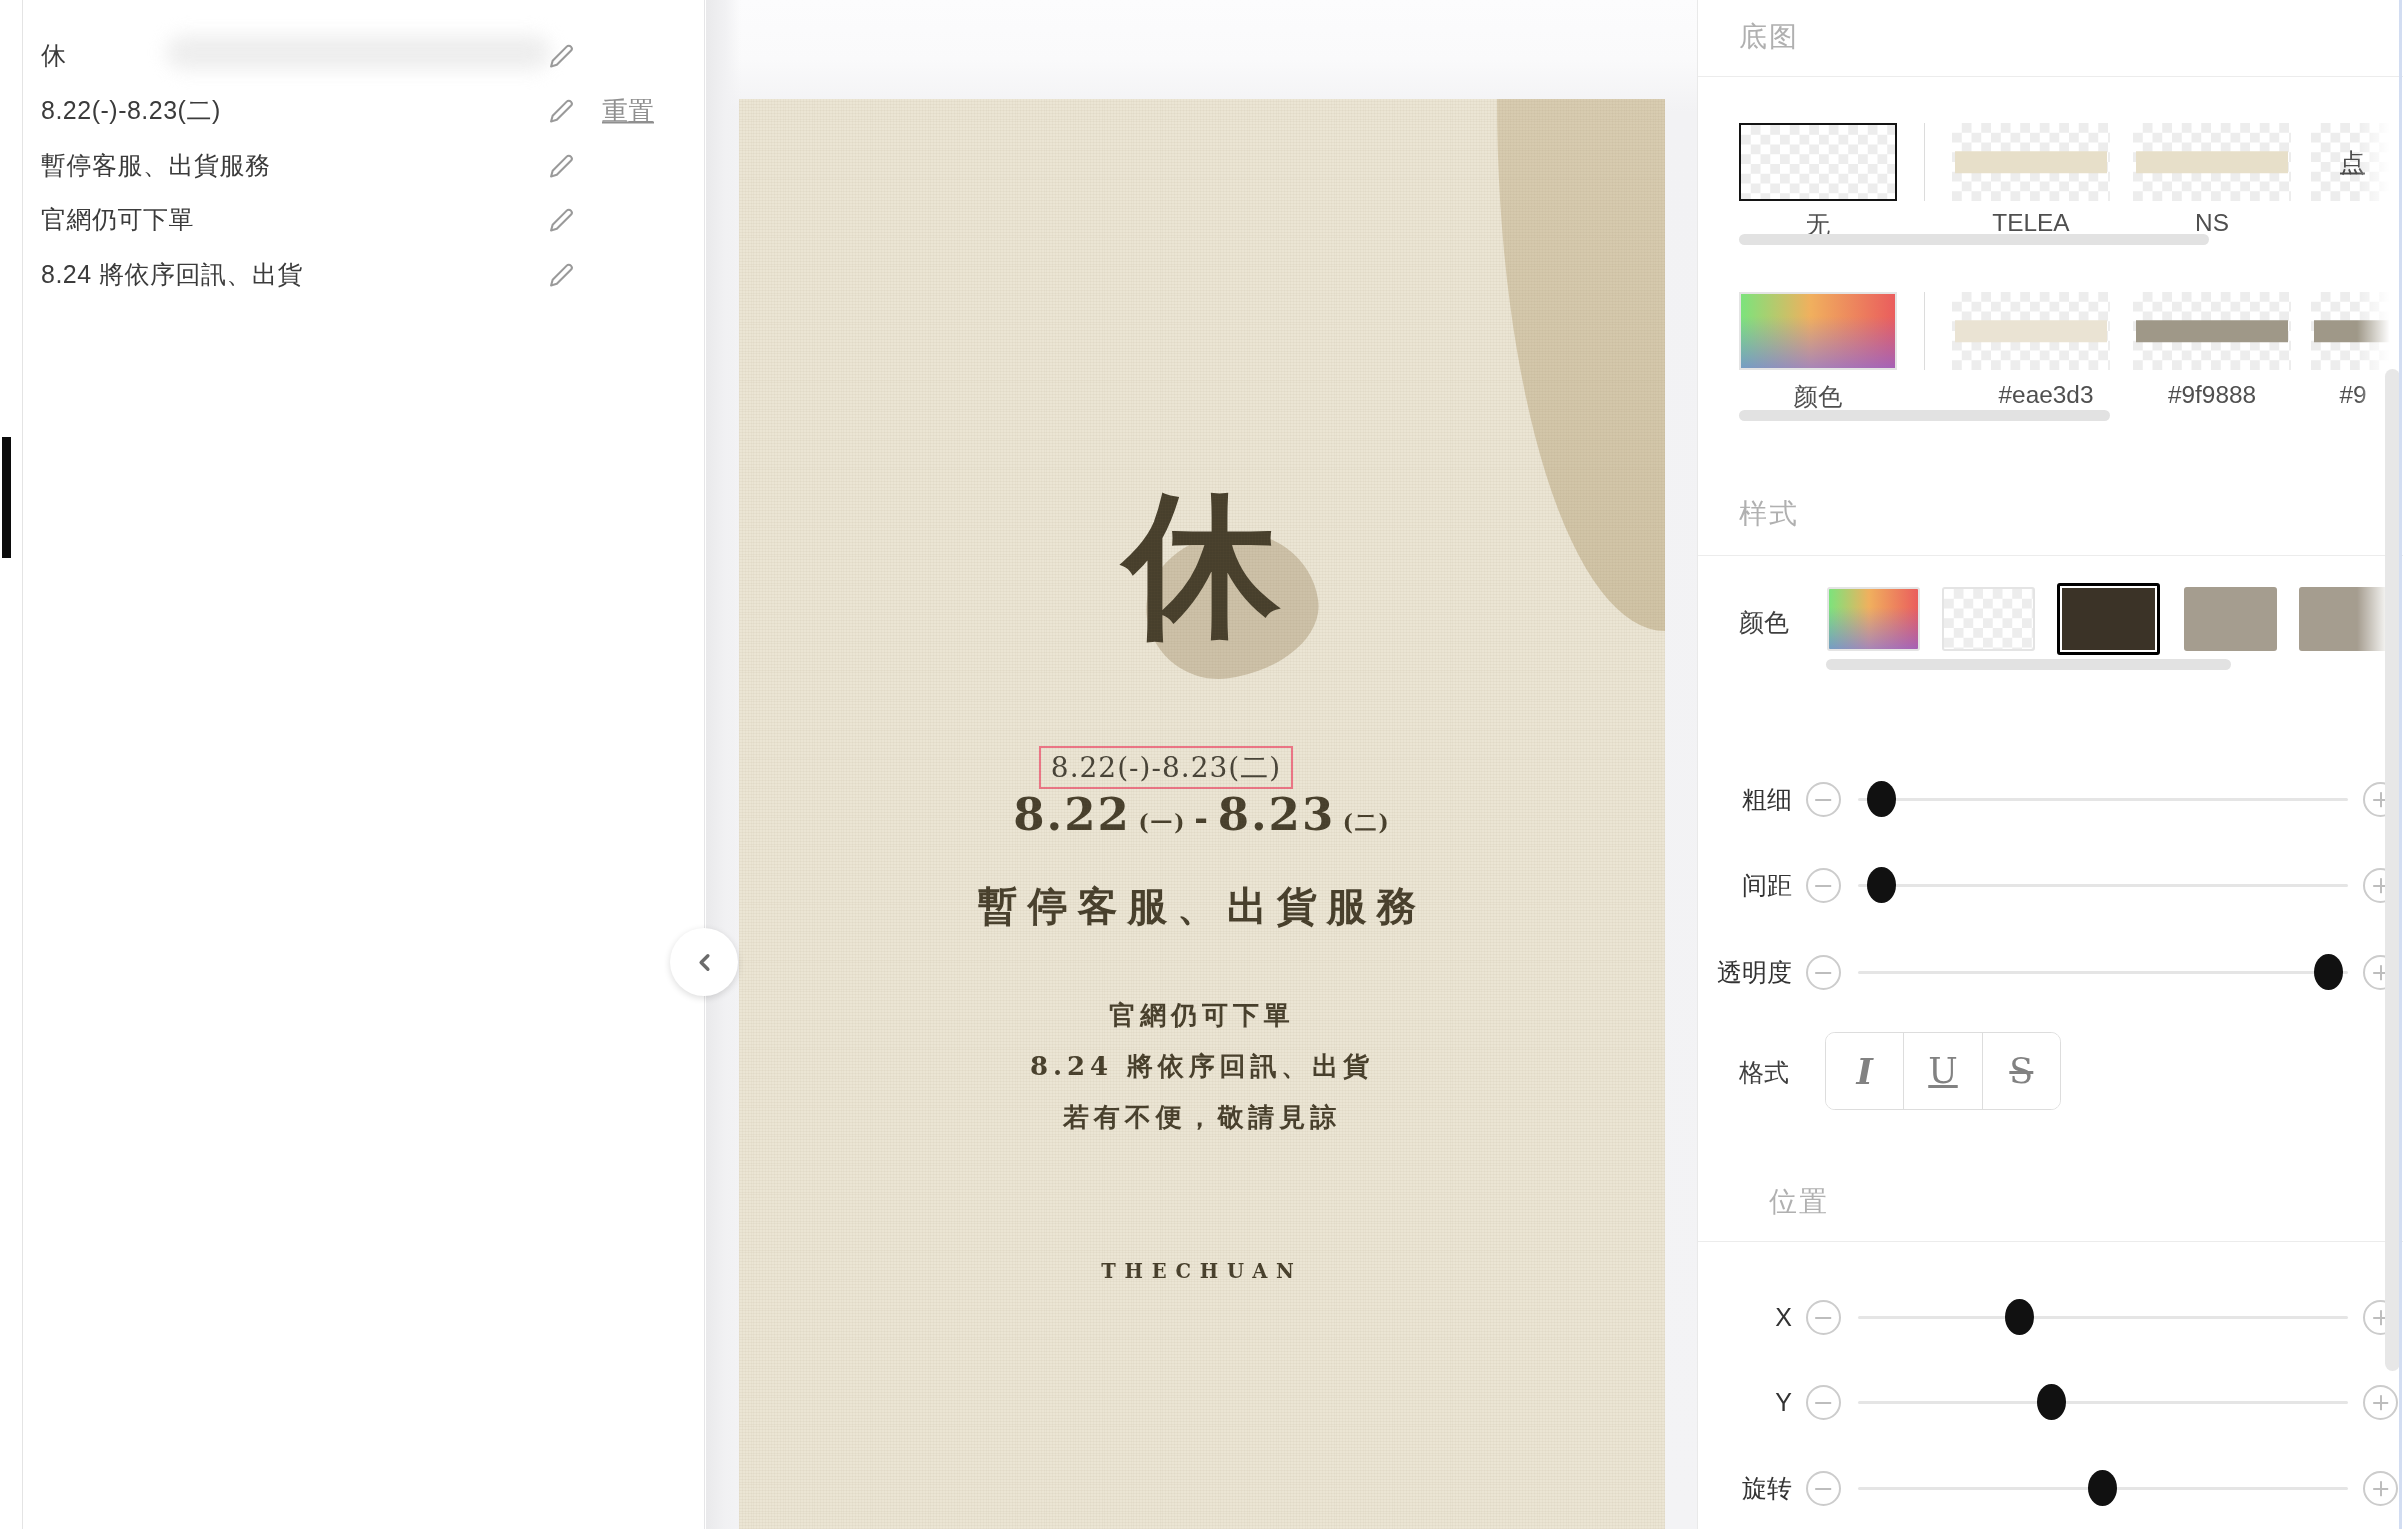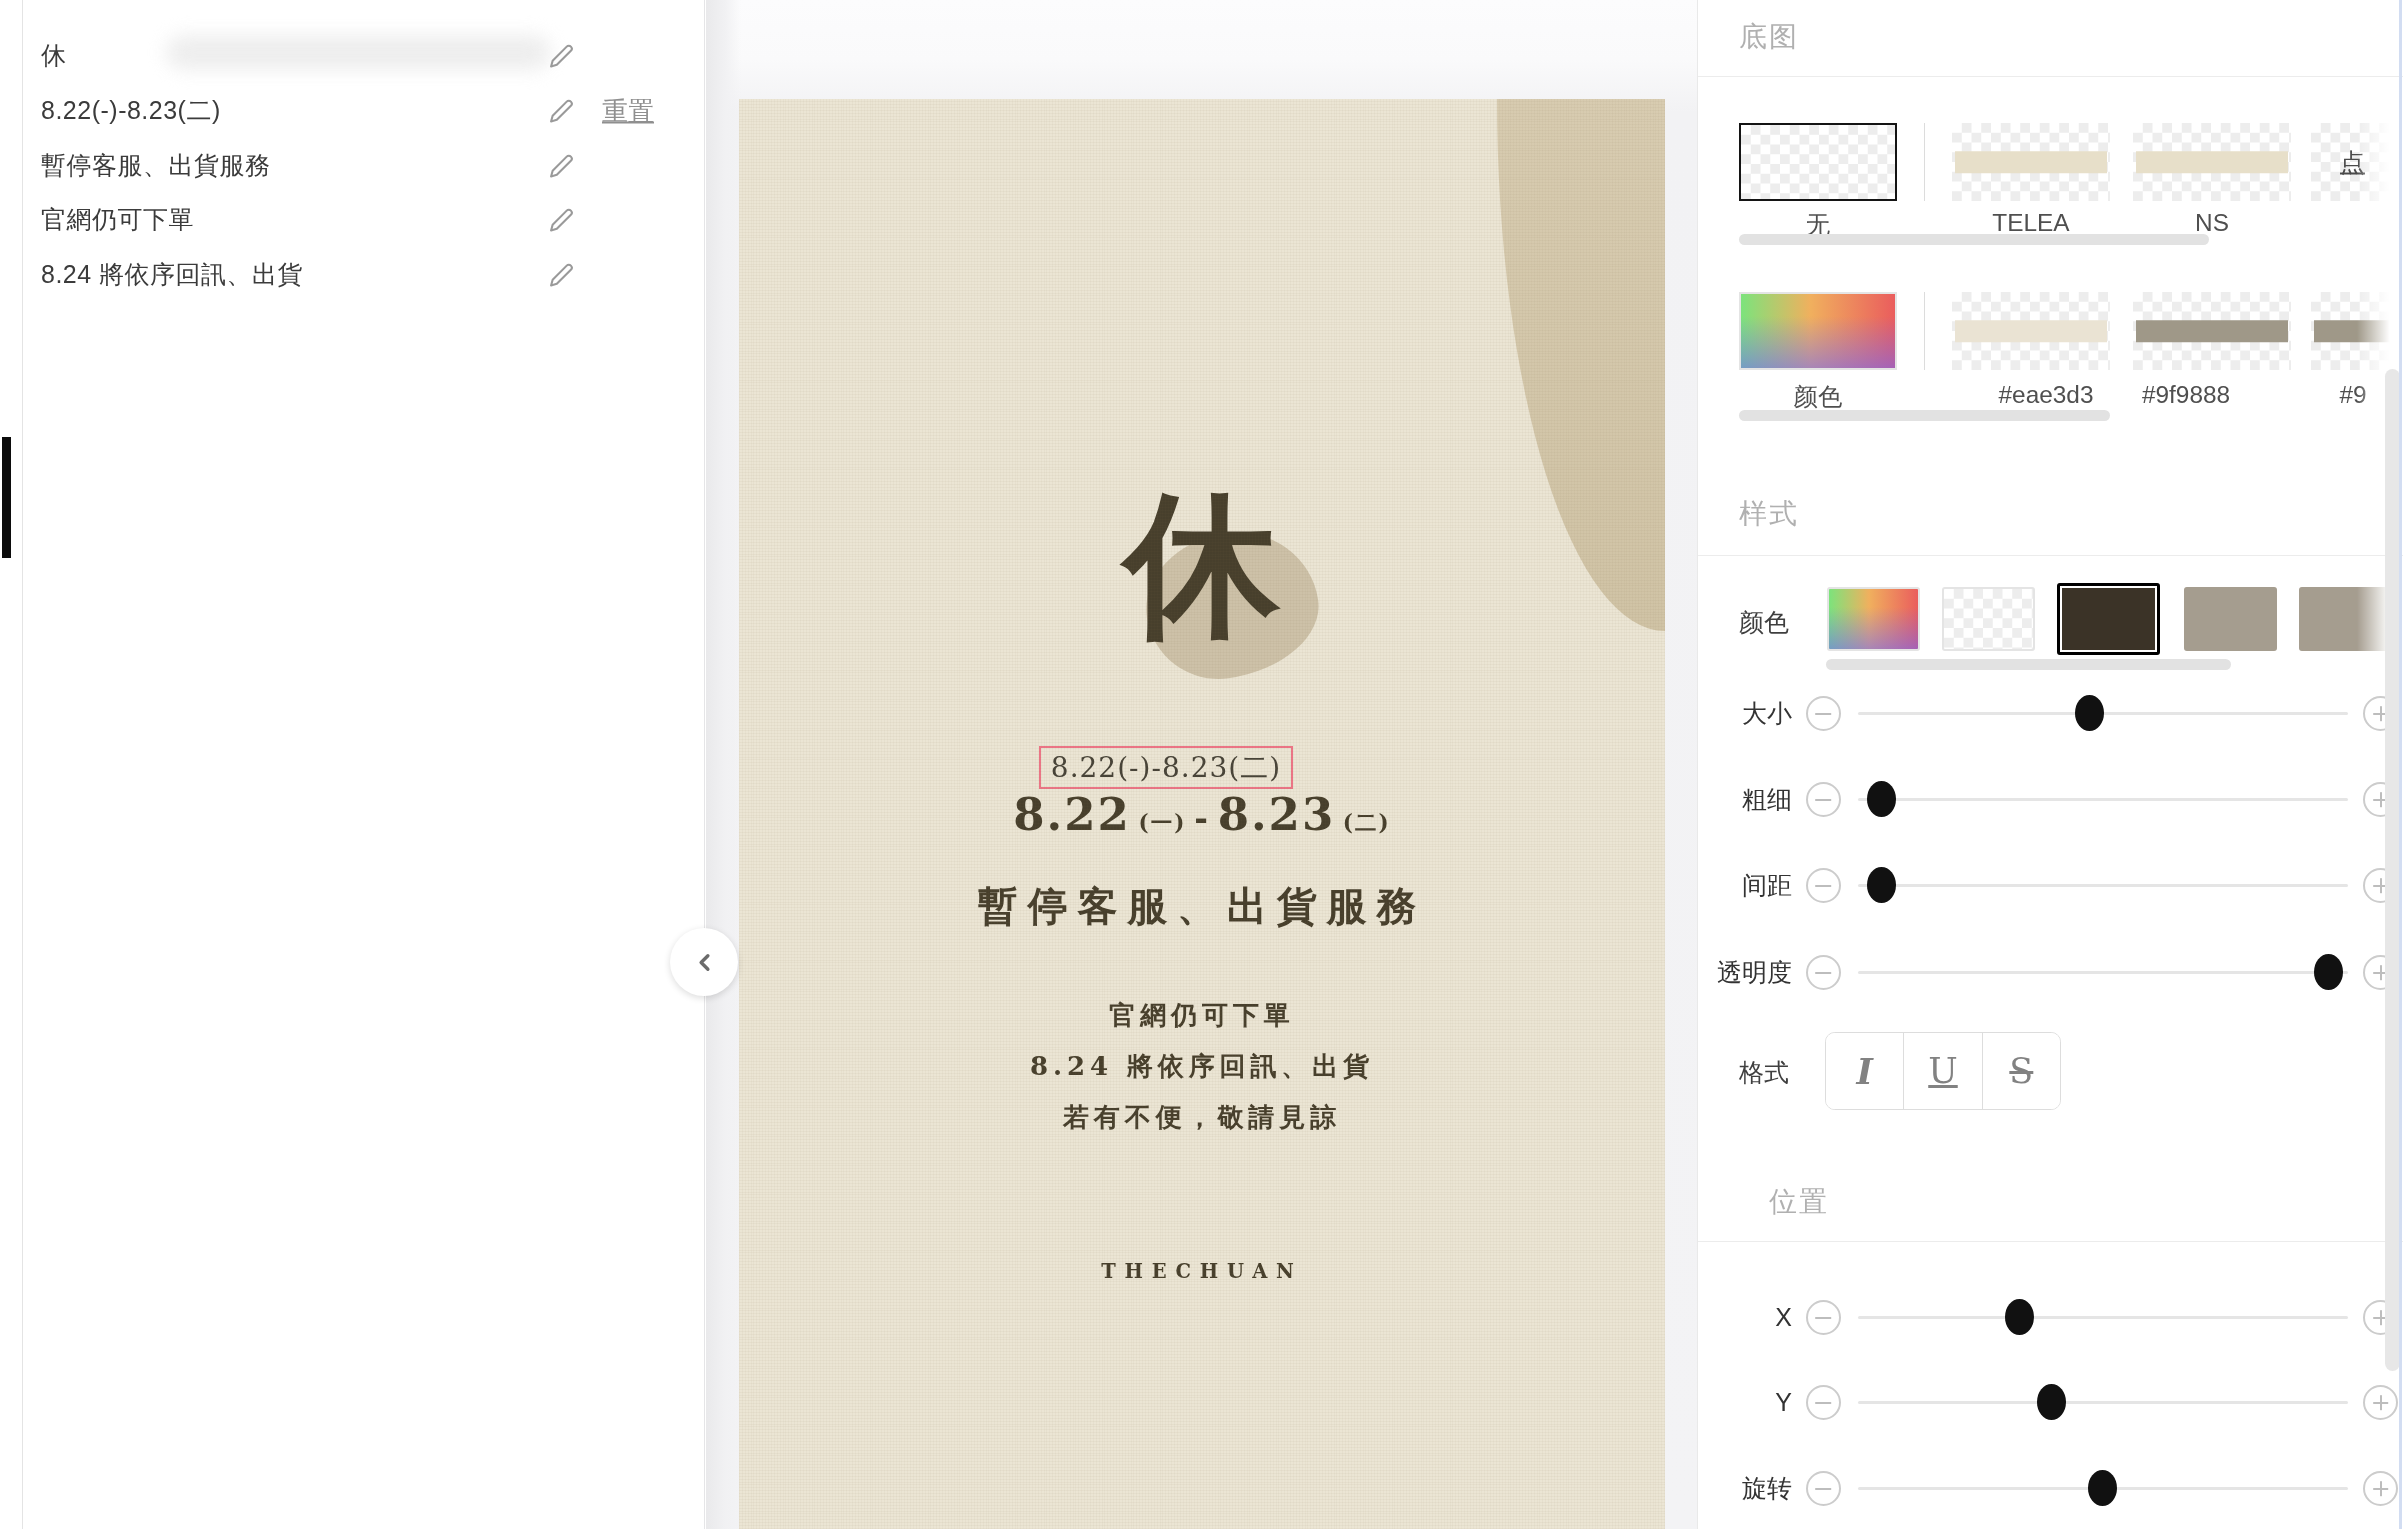--- a/index.html
+++ b/index.html
@@ -206,7 +206,7 @@
   </div>
   <span class="thumb-label" style="left:120px; top:381px;">颜色</span>
   <span class="thumb-label" style="left:348px; top:381px;">#eae3d3</span>
-  <span class="thumb-label" style="left:488px; top:381px;">#9f9888</span>
+  <span class="thumb-label" style="left:514px; top:381px;">#9f9888</span>
   <span class="thumb-label" style="left:655px; top:381px;">#9</span>
   <div class="hscroll" style="left:41px; top:410px; width:371px;"></div>
   <div class="fade-right" style="left:659px; top:284px; width:47px; height:127px;"></div>

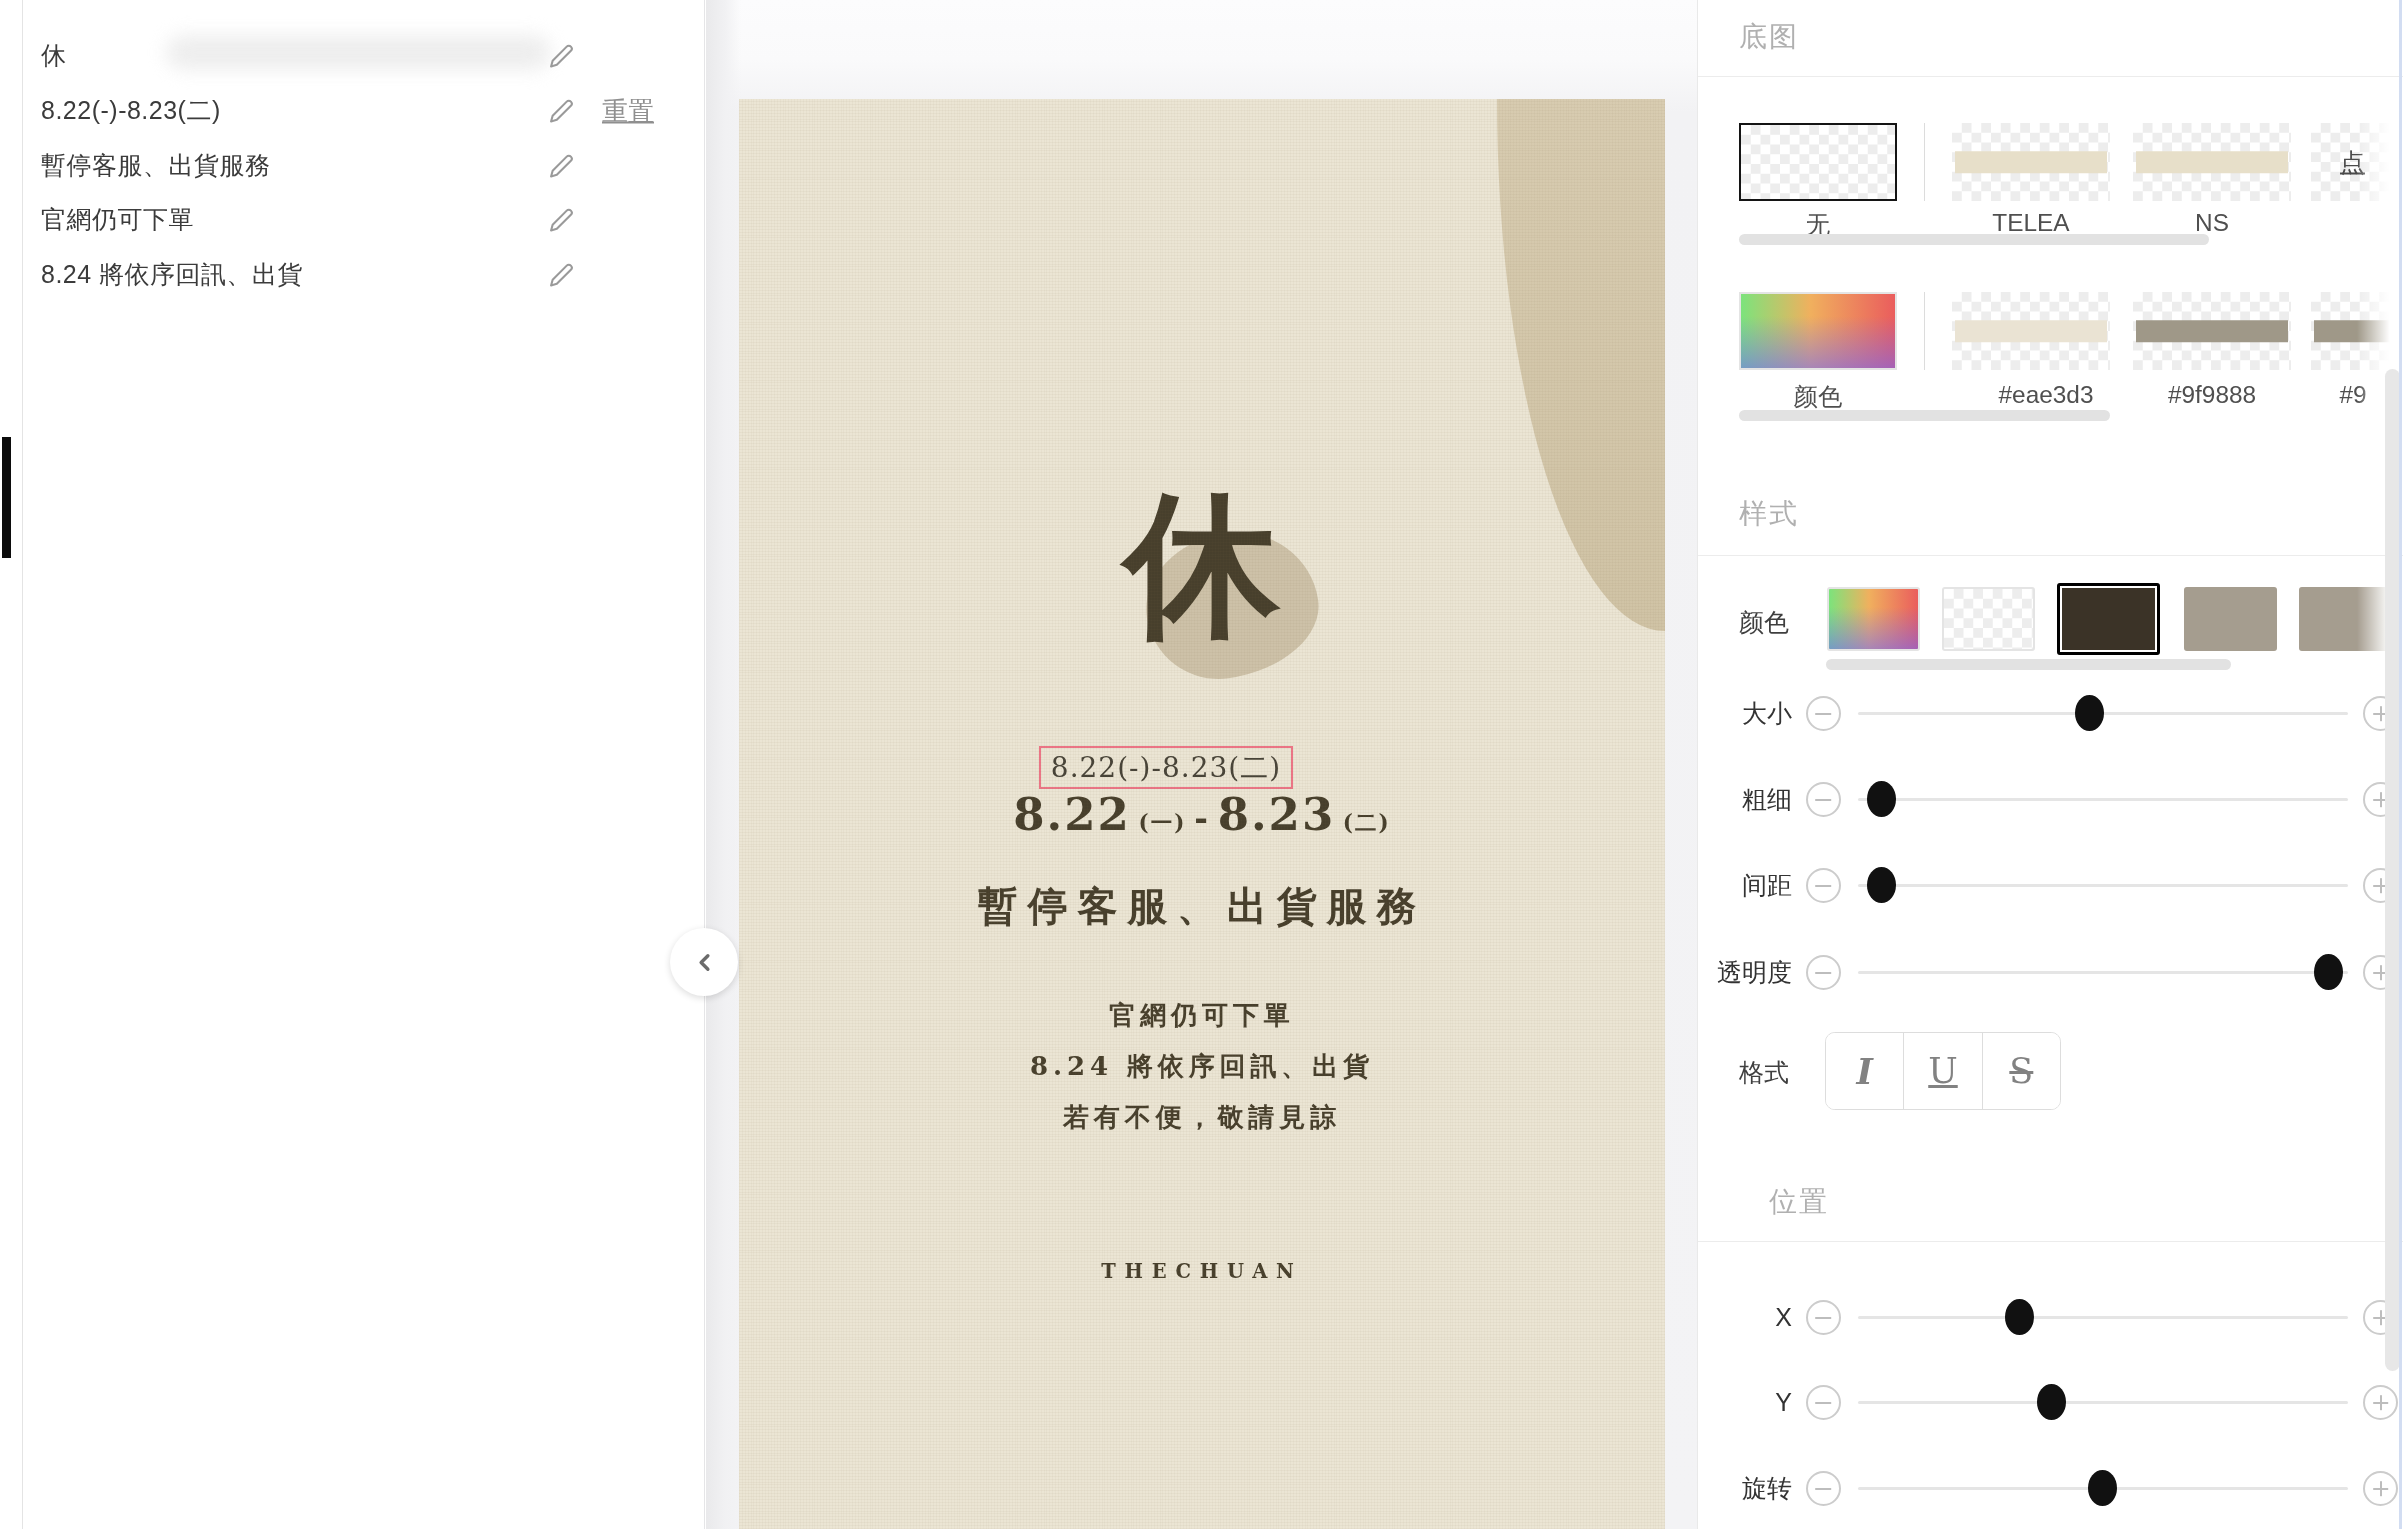--- a/index.html
+++ b/index.html
@@ -223,20 +223,6 @@
   <div class="hscroll" style="left:128px; top:659px; width:405px;"></div>
   <div class="fade-right" style="left:659px; top:579px; width:47px; height:84px;"></div>
 
-  <div class="slider-row" style="top:694px;">
-    <span class="slider-label">大小</span>
-    <div class="circle-btn">
-        <span class="hbar"></span>
-      </div>
-    <div class="slider-track">
-        <div class="slider-knob" style="left: calc(47% - 13.7px);"></div>
-      </div>
-    <div class="circle-btn" style="margin-left:0;">
-        <span class="hbar"></span>
-        <span class="vbar"></span>
-      </div>
-    <div class="slider-right-pad"></div>
-  </div>
   <div class="slider-row" style="top:780px;">
     <span class="slider-label">粗细</span>
     <div class="circle-btn">

